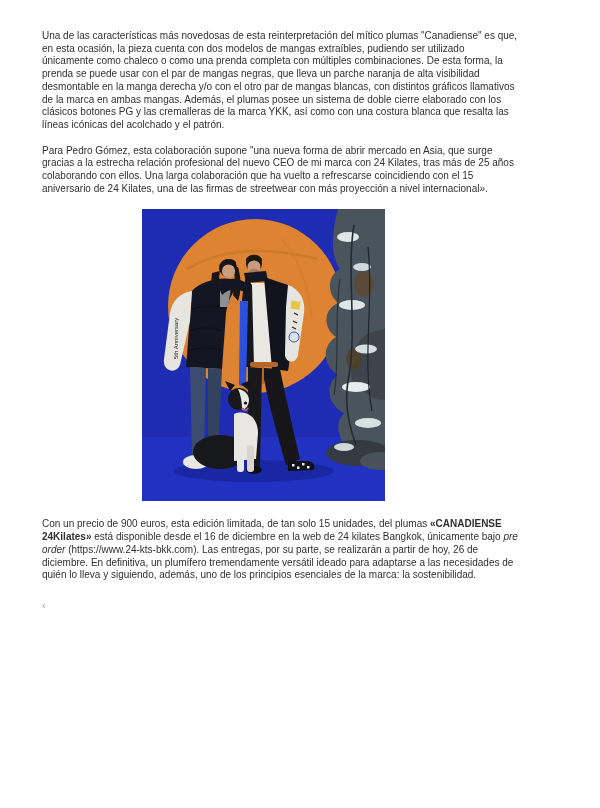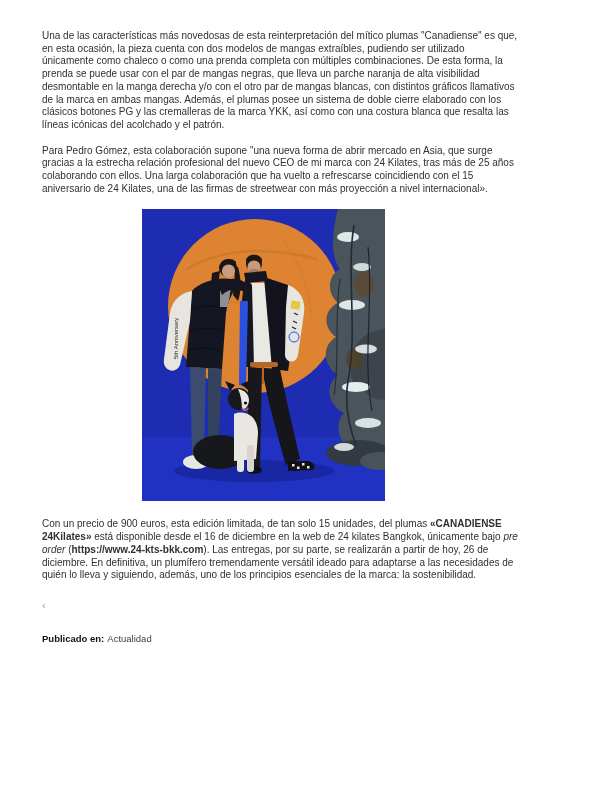--- a/index.html
+++ b/index.html
@@ -26,7 +26,7 @@
   }
   .content p strong { font-weight: bold; }
   .content p em { font-style: italic; }
-  .url { color: #303030; text-decoration: none; cursor: pointer; font-weight: bold; }
+  .url { color: #303030; text-decoration: none; cursor: pointer; }
   figure.photo {
     margin: 14px 0 17px 100px;
     padding: 0;

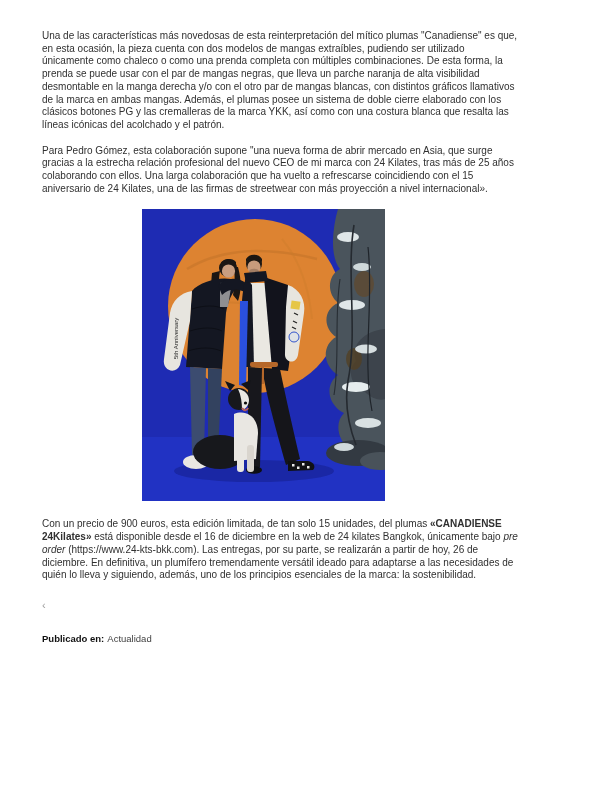--- a/index.html
+++ b/index.html
@@ -173,9 +173,6 @@
       <span class="chevron">‹</span>
     </a>
 
-    <div class="published">
-      <strong>Publicado en:</strong><a>Actualidad</a>
-    </div>
 
   </div>
 </div>

